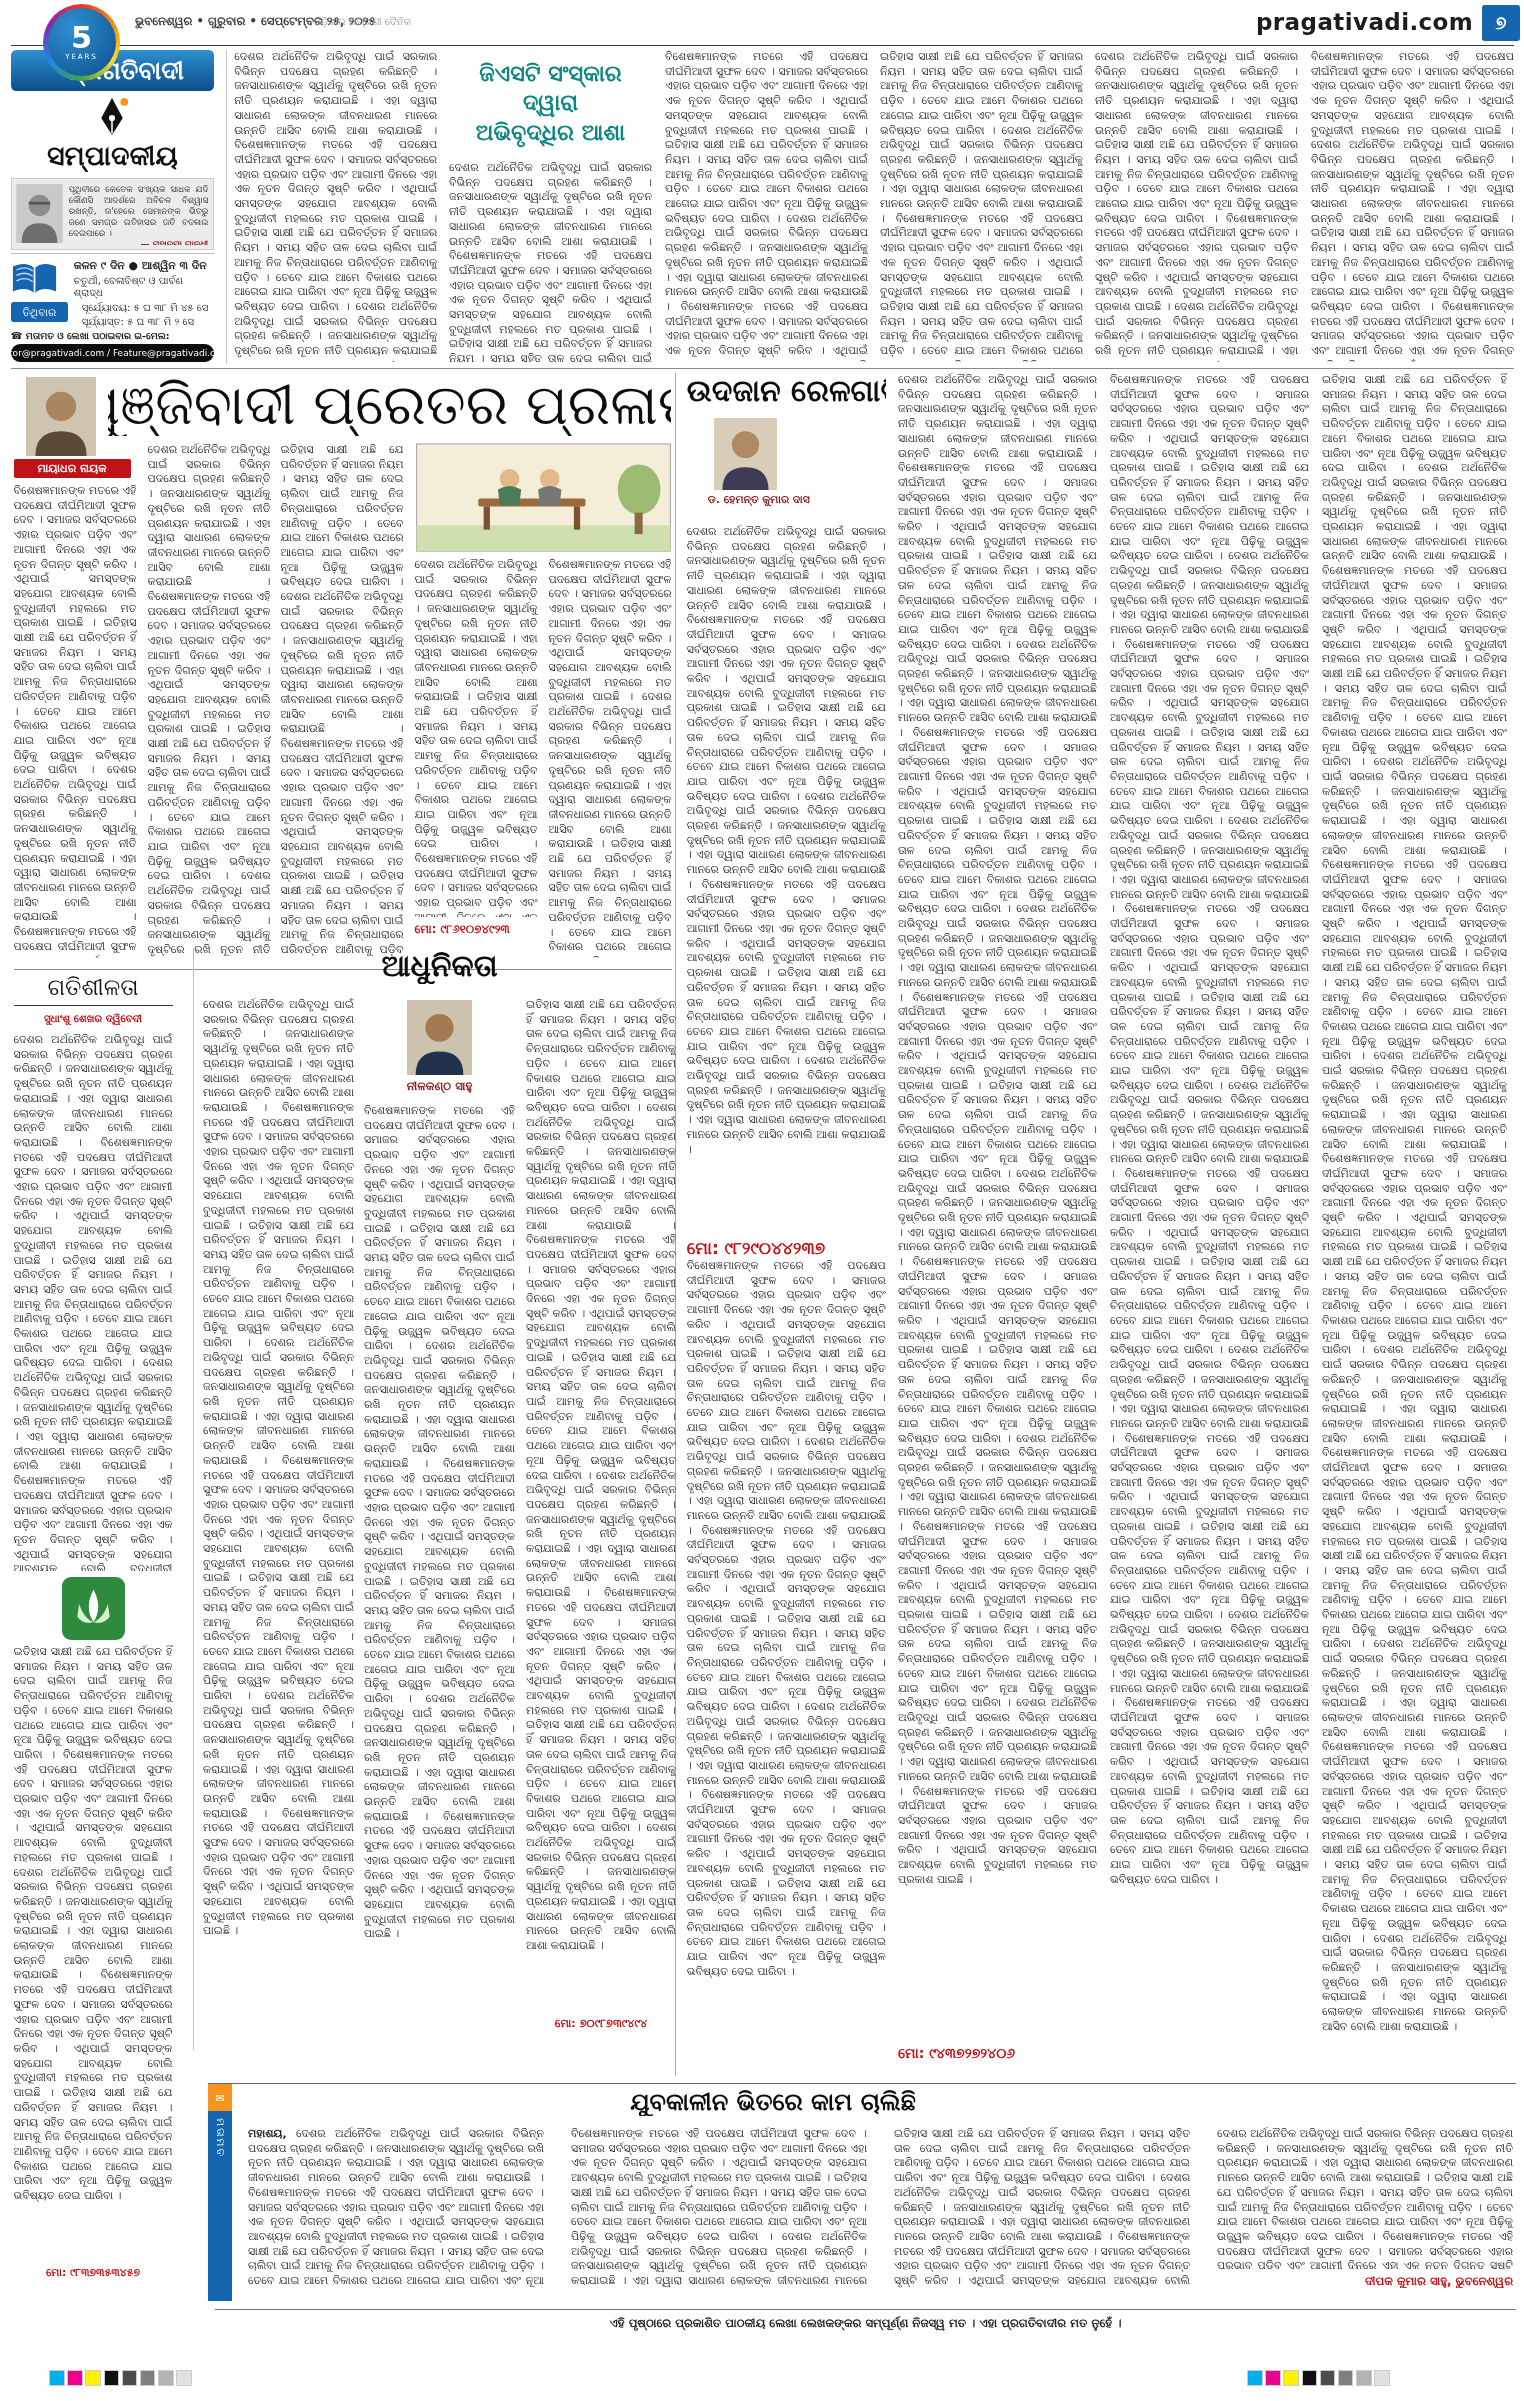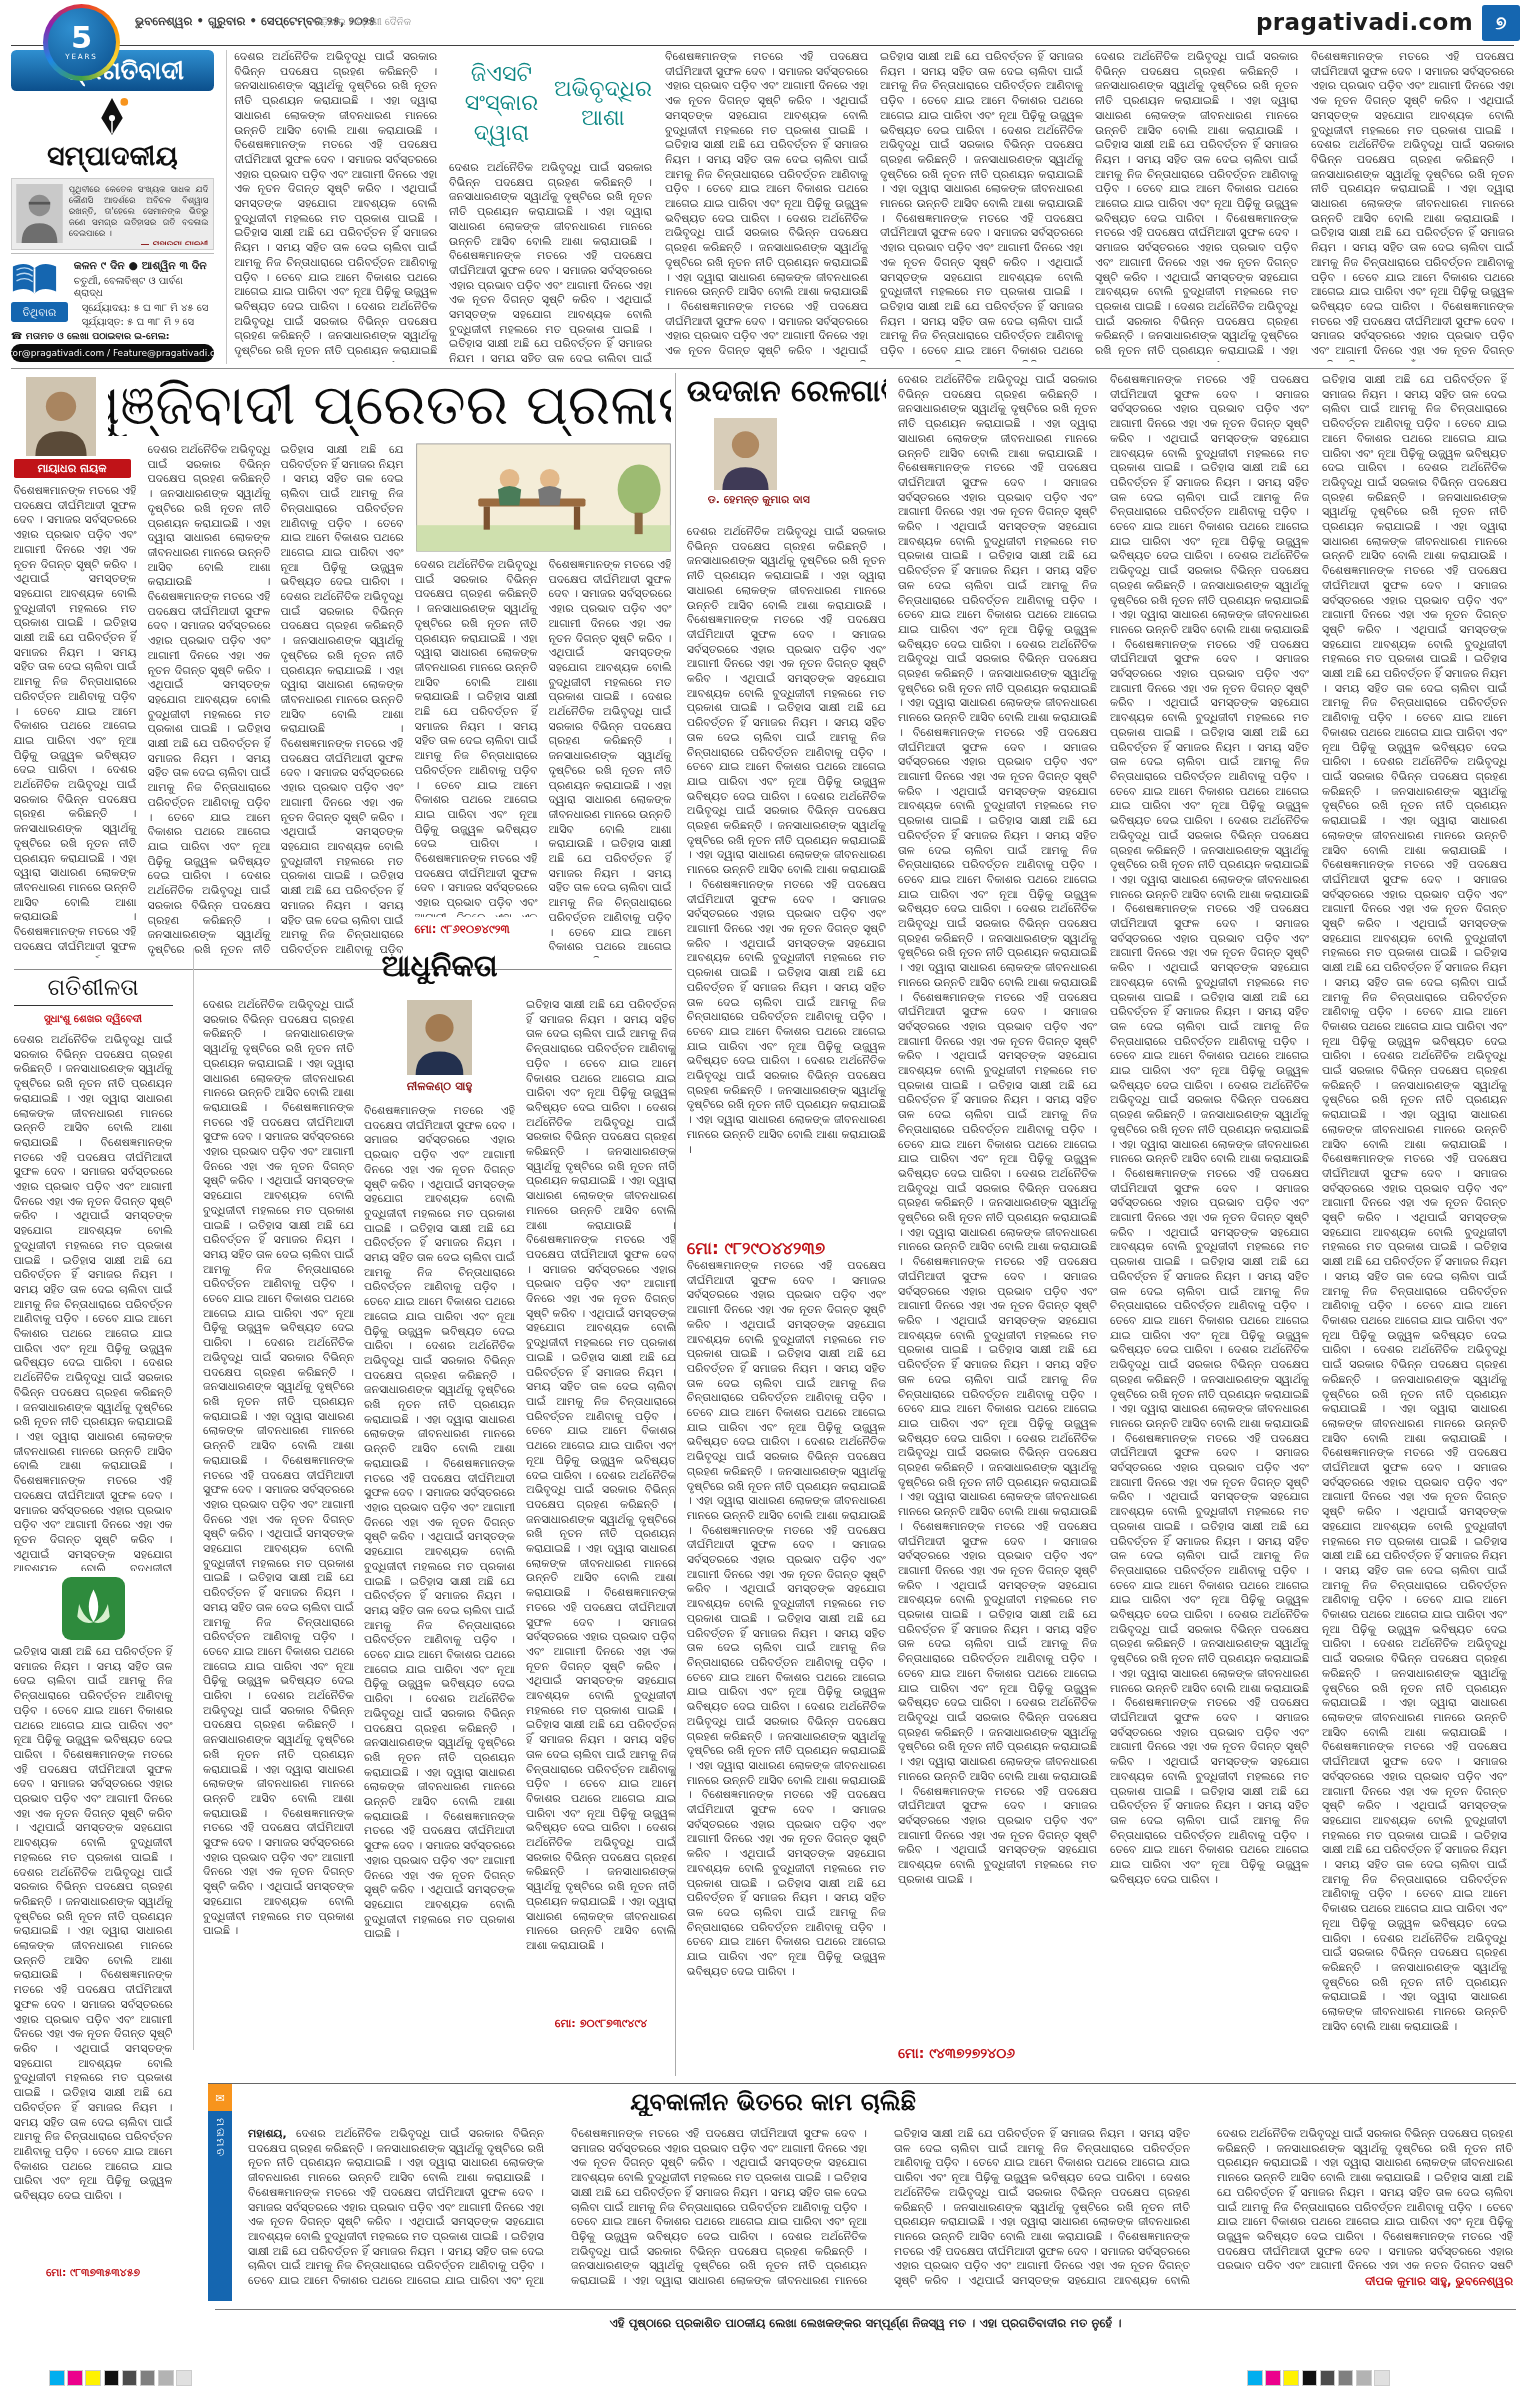--- a/index.html
+++ b/index.html
@@ -53,8 +53,8 @@
 
   
   .gst{left:226px;top:50px;width:1290px;height:314px;border-left:0.9px solid #c5c5c5;}
-  .gst-head{position:absolute;left:222px;top:0;width:203px;height:106px;display:flex;flex-direction:row;
-            align-items:center;justify-content:center;text-align:center;color:#0b8683;font-weight:normal;font-size:22.4px;line-height:1.3;}
+  .gst-head{position:absolute;left:222px;top:0;width:203px;height:106px;display:flex;flex-direction:column;
+            justify-content:center;text-align:center;color:#0b8683;font-weight:bold;font-size:22.4px;line-height:1.3;}
 
   
   .main-article{left:13.5px;top:373px;width:658px;height:594px;}

